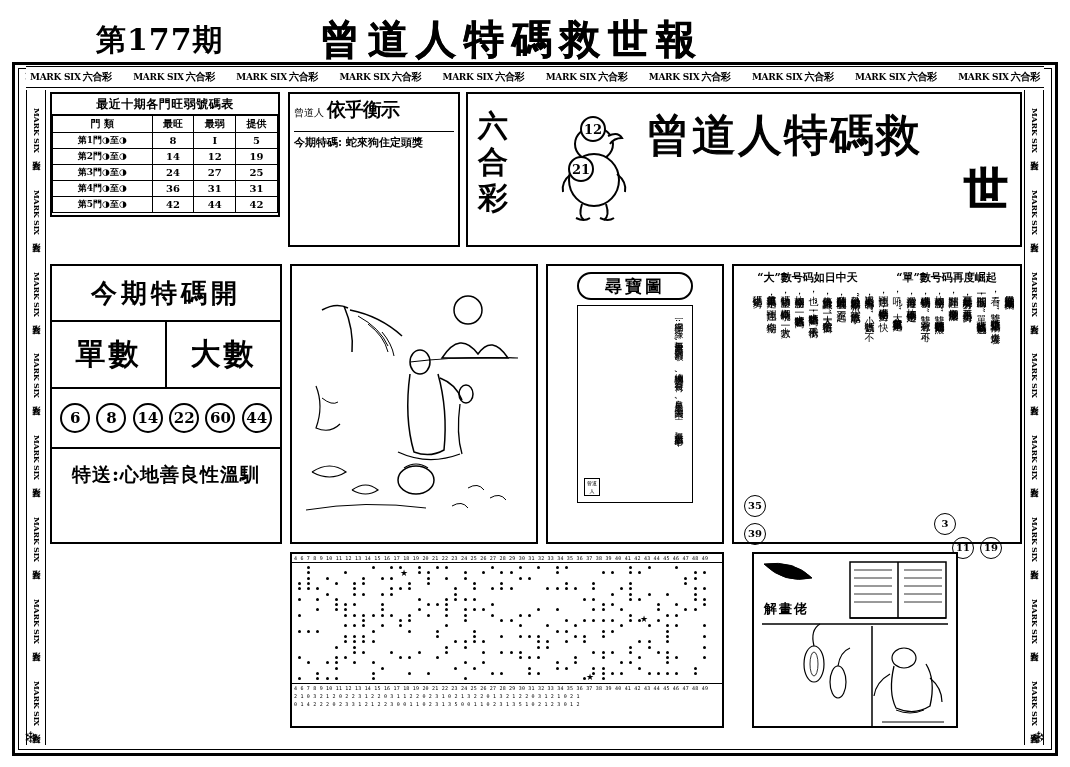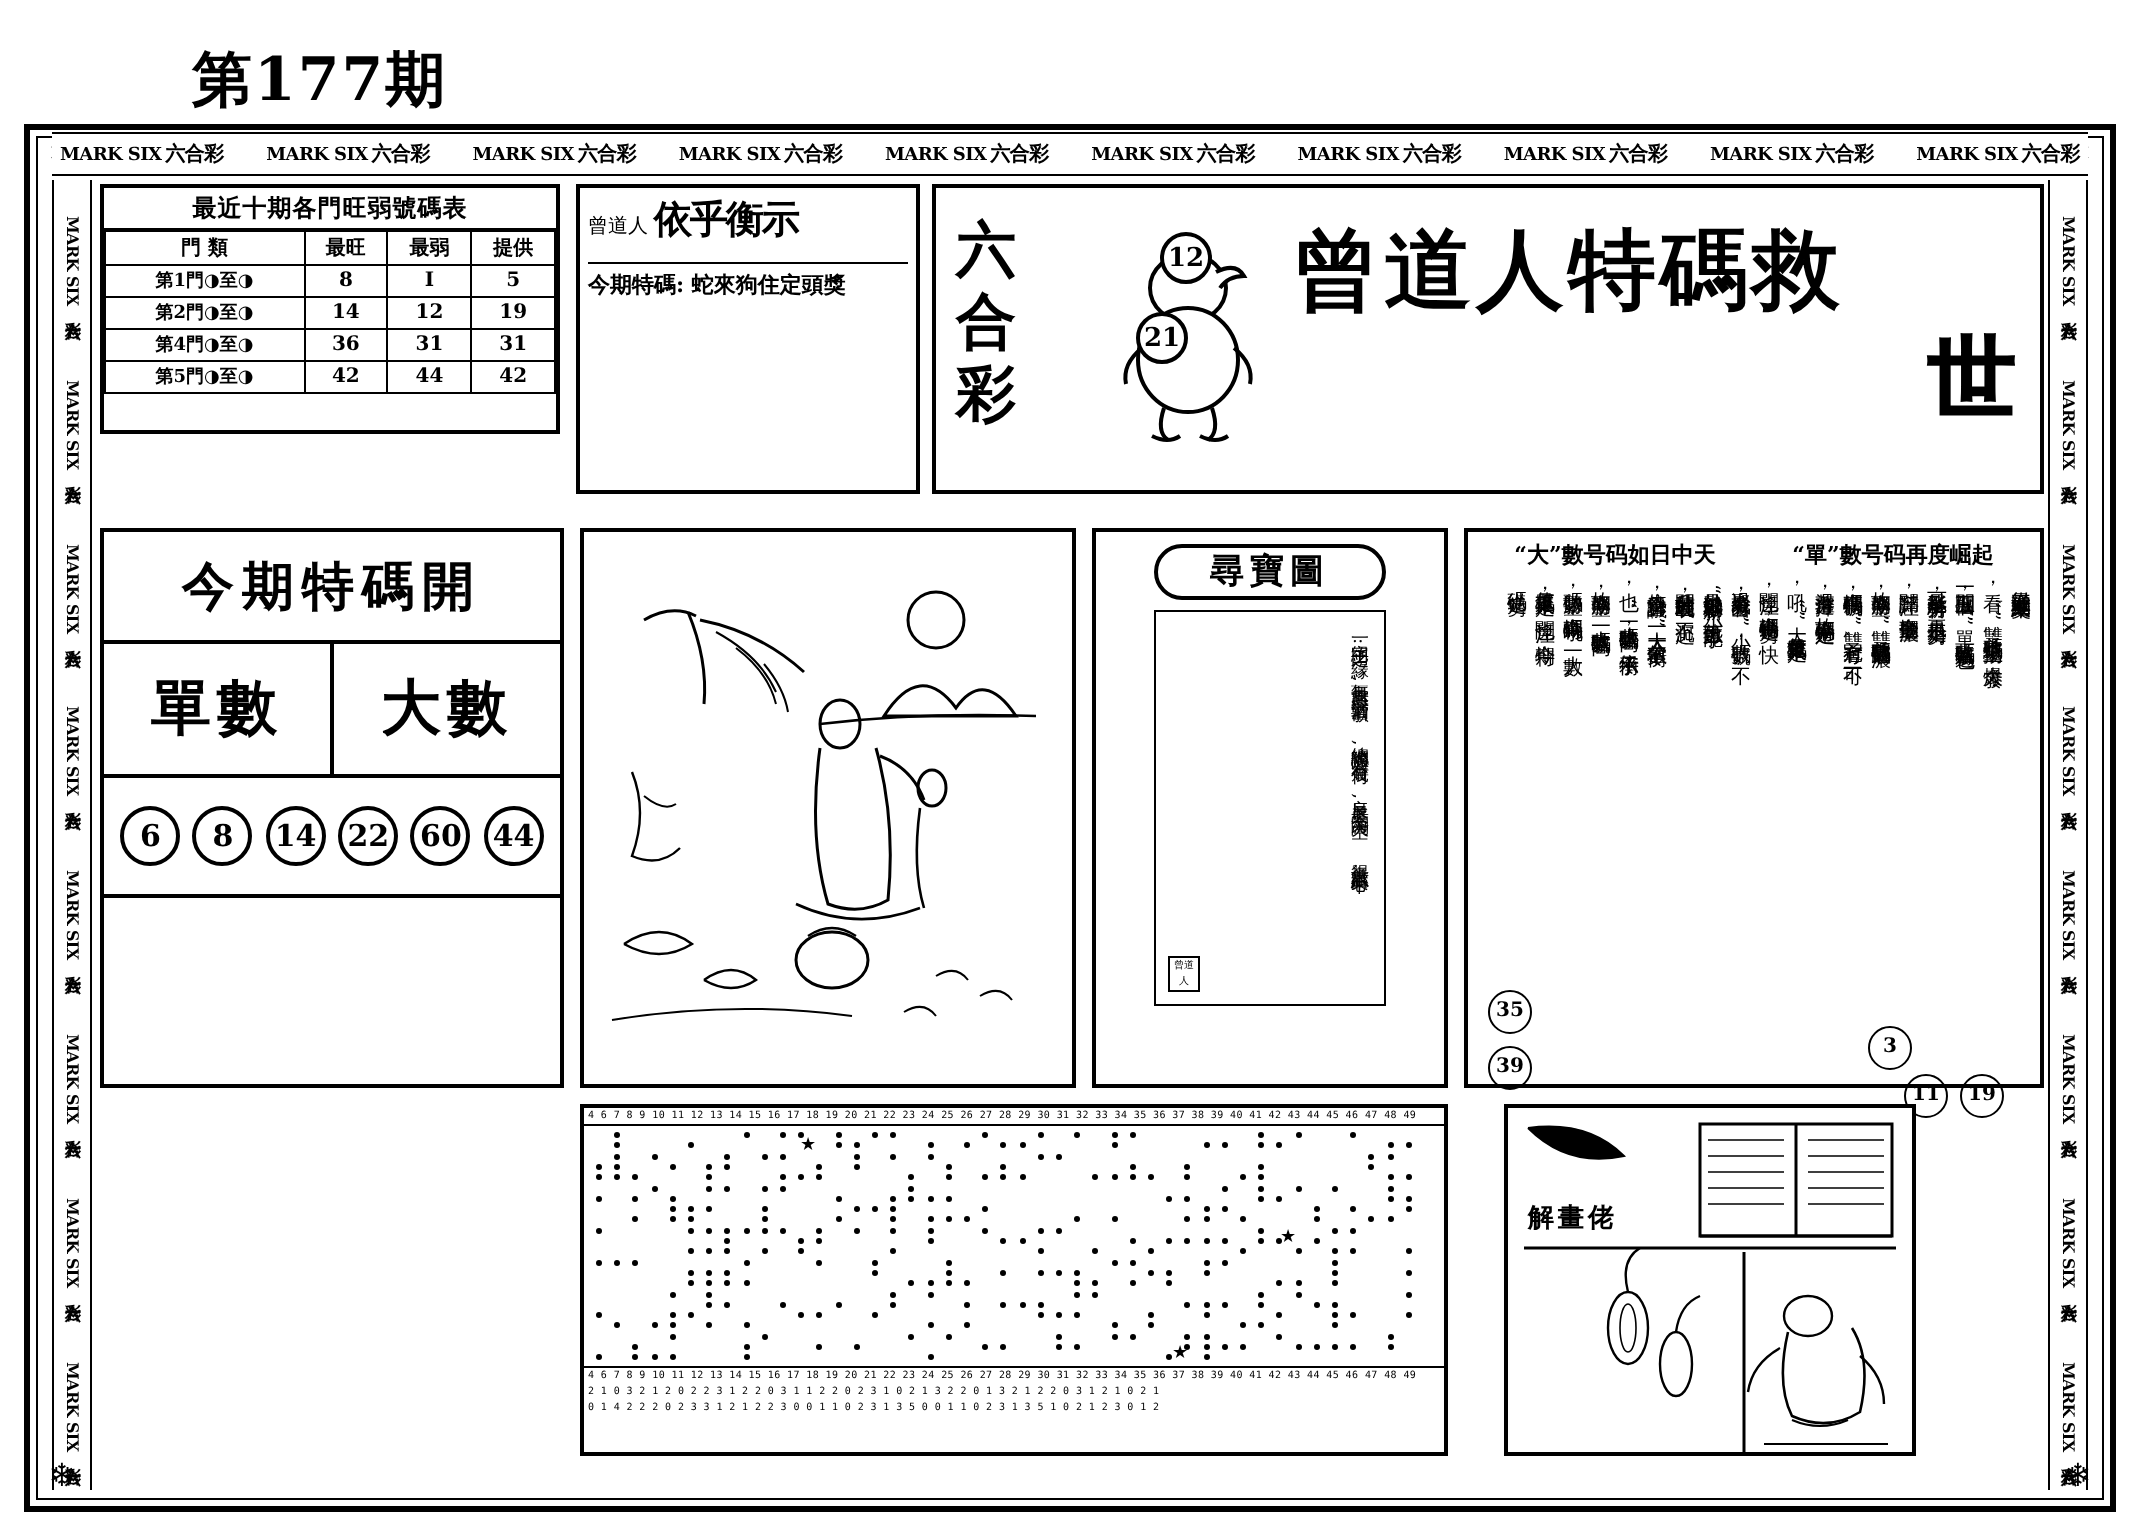--- a/index.html
+++ b/index.html
@@ -269,6 +269,7 @@
 
   <div class="hdr">
     <div class="issue">第177期</div>
+    <div class="masthead">曾道人特碼救世報</div>
   </div>
 
   <div class="frame">

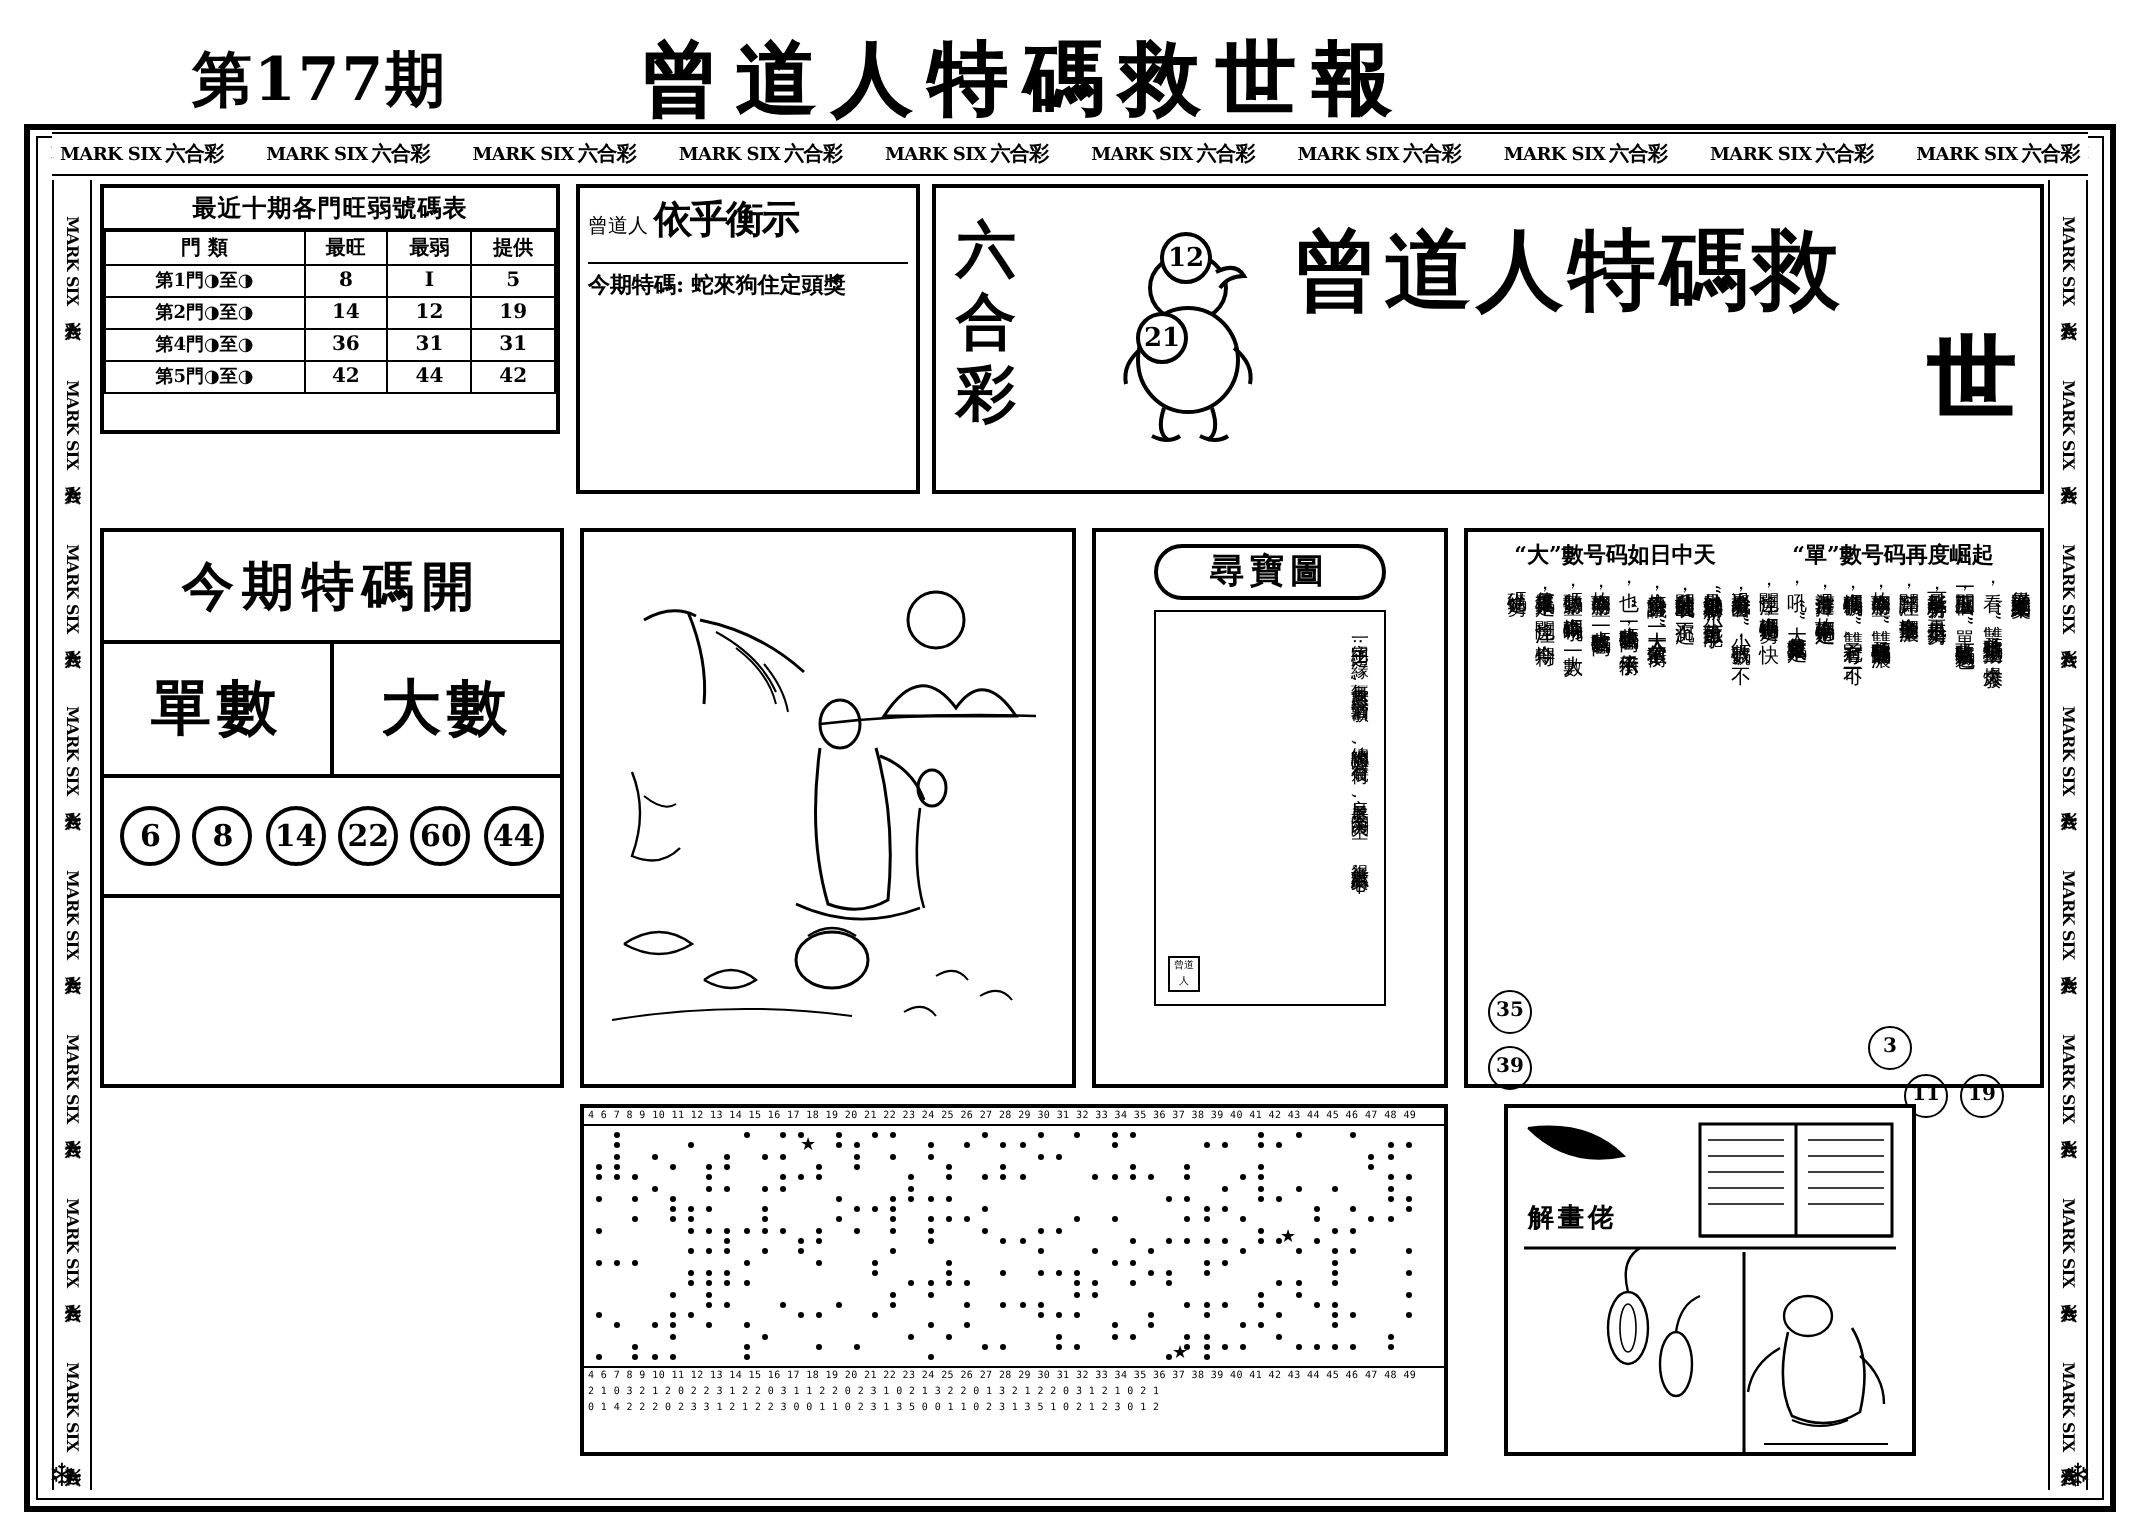--- a/index.html
+++ b/index.html
@@ -339,6 +339,12 @@
               <td>14</td>
               <td>12</td>
               <td>19</td>
+            </tr>
+            <tr>
+              <td class="lbl">第3門◑至◑</td>
+              <td>24</td>
+              <td>27</td>
+              <td>25</td>
             </tr>
             <tr>
               <td class="lbl">第4門◑至◑</td>

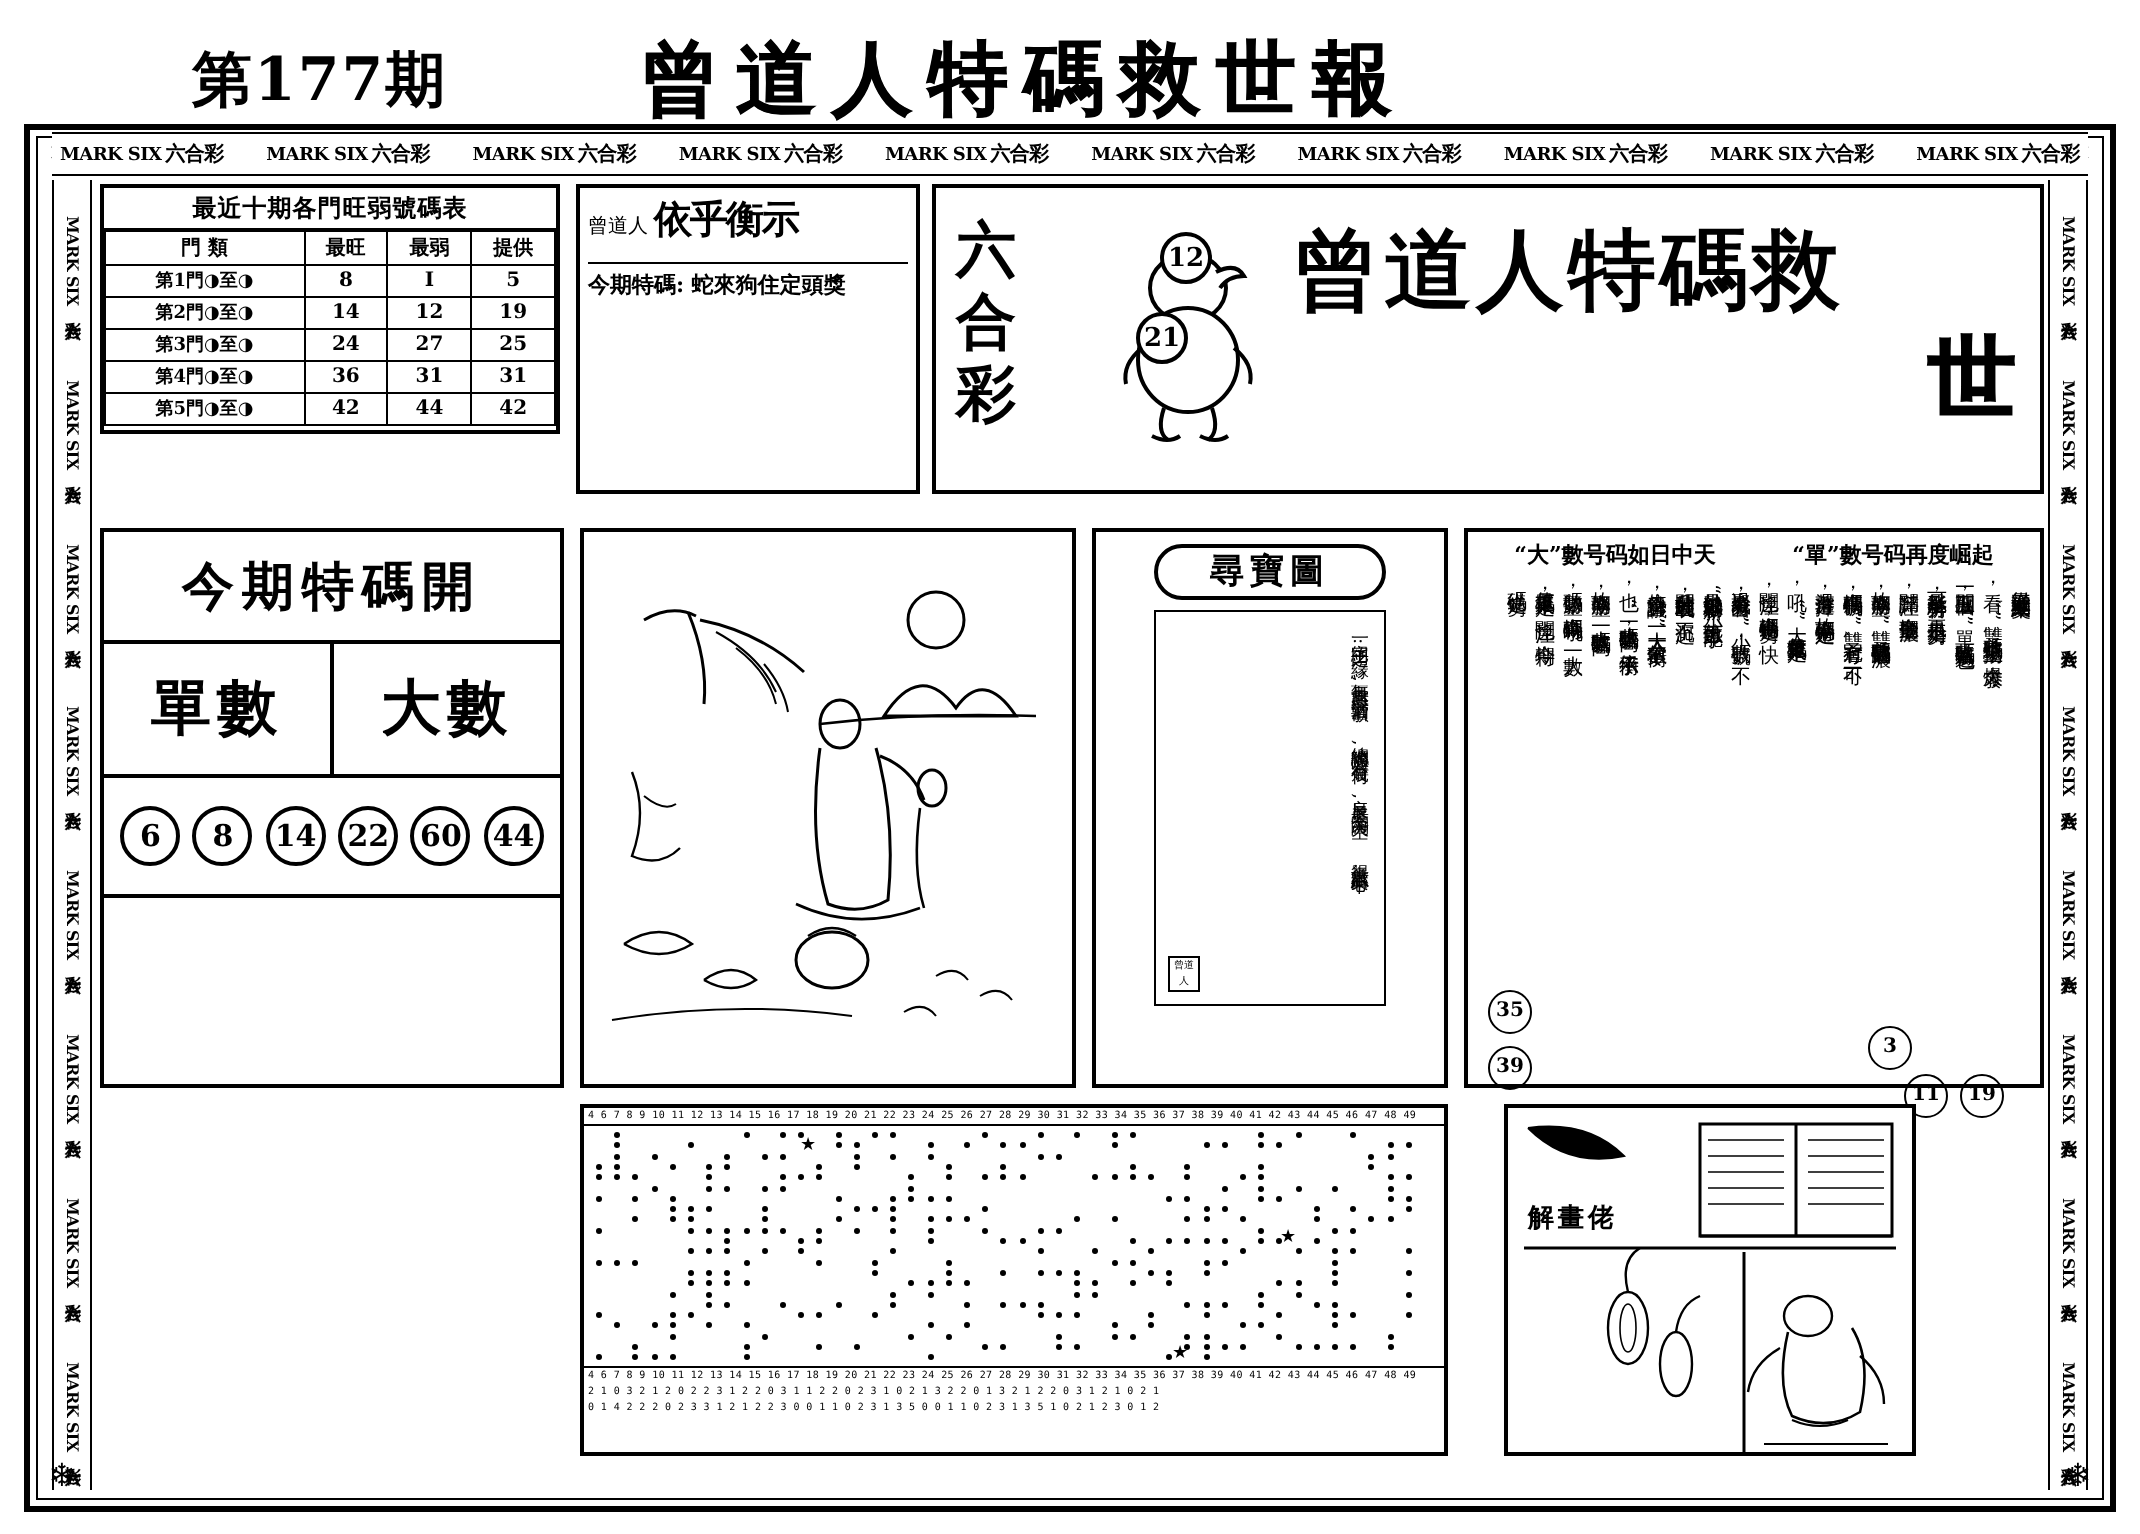--- a/index.html
+++ b/index.html
@@ -407,6 +407,7 @@
           <div class="nball">60</div>
           <div class="nball">44</div>
         </div>
+      <div class="spec-foot">特送:心地善良性溫馴</div>
     </div>
 
     <div class="box" id="draw-box">

